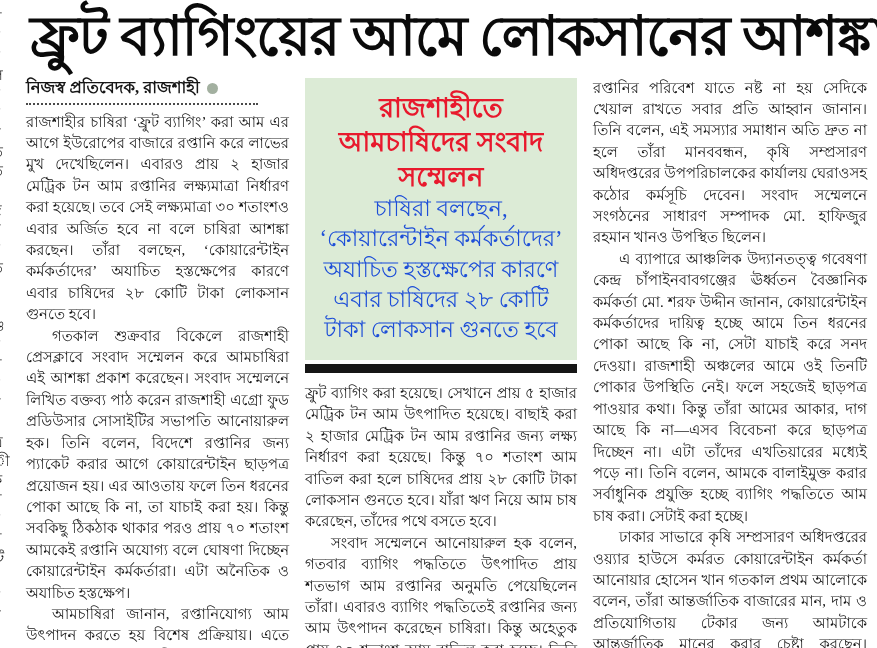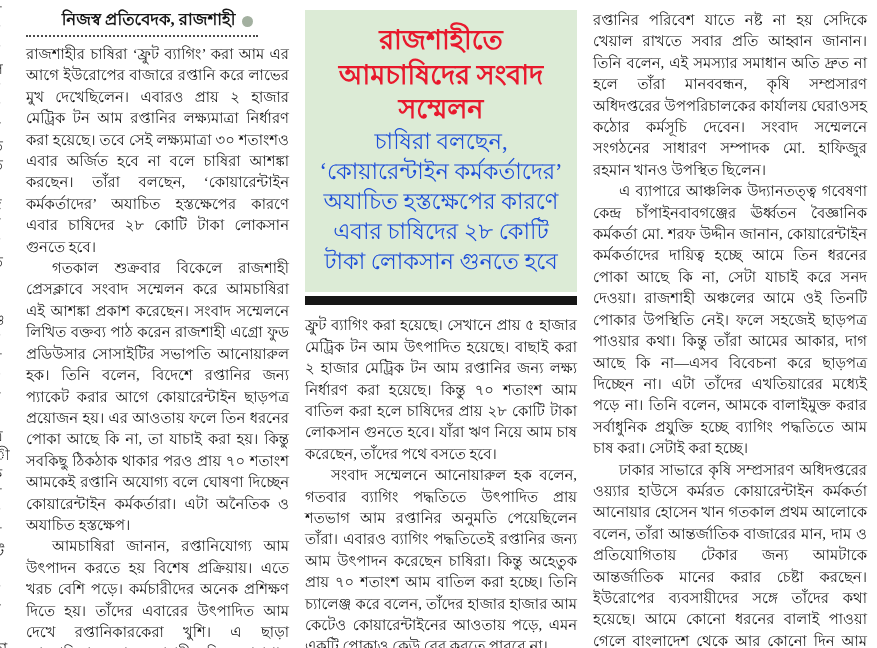--- a/index.html
+++ b/index.html
@@ -139,6 +139,7 @@
 ঠ
 তা</div>
 
+  <h1 class="headline">ফ্রুট ব্যাগিংয়ের আমে লোকসানের আশঙ্কা</h1>
 
   <div class="content">
 

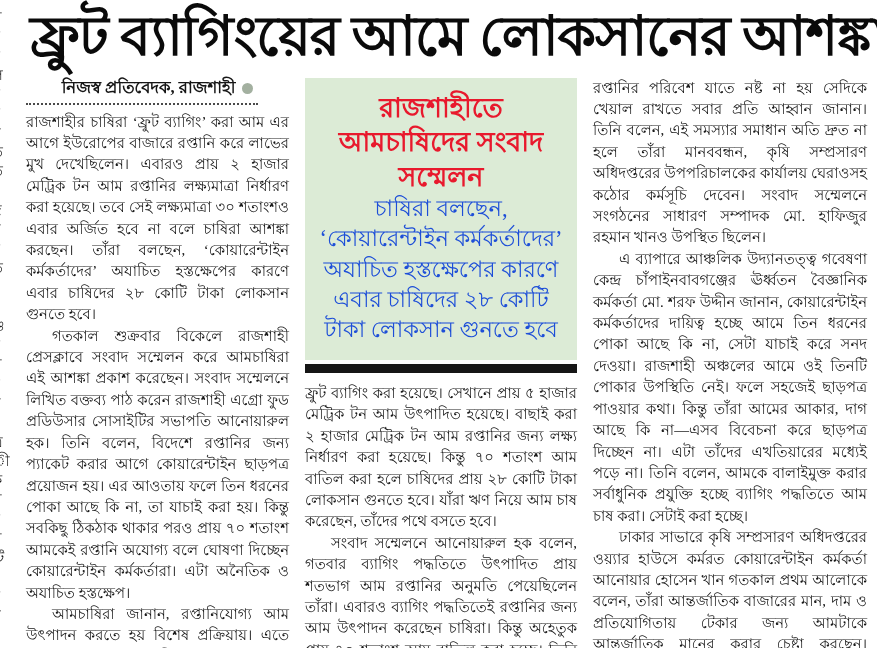--- a/index.html
+++ b/index.html
@@ -53,7 +53,7 @@
     font-size: 16.5px;
     line-height: 20px;
     white-space: nowrap;
-    text-align: center;
+    text-align: left;
   }
   .byline-dot {
     display: inline-block;

